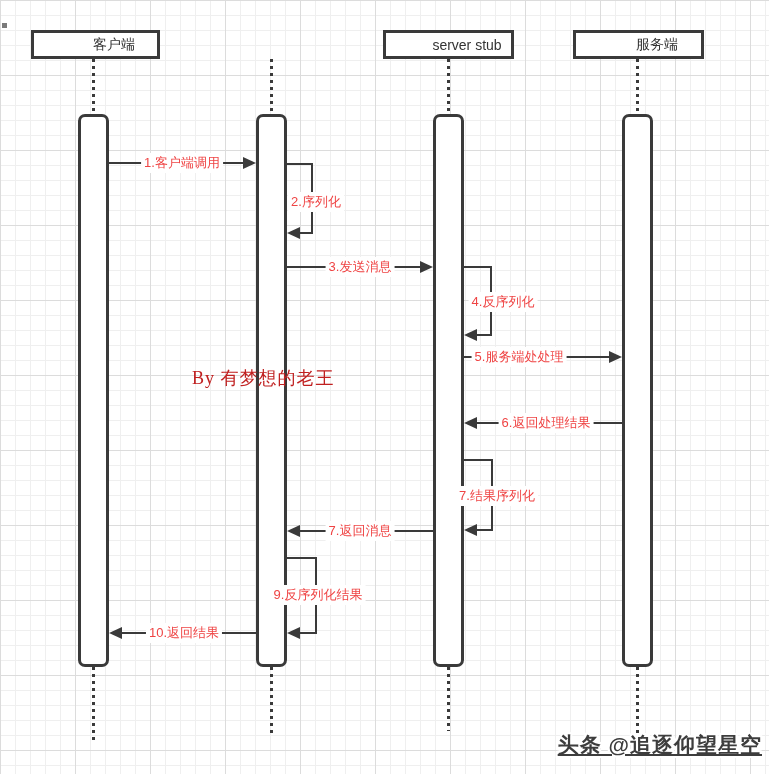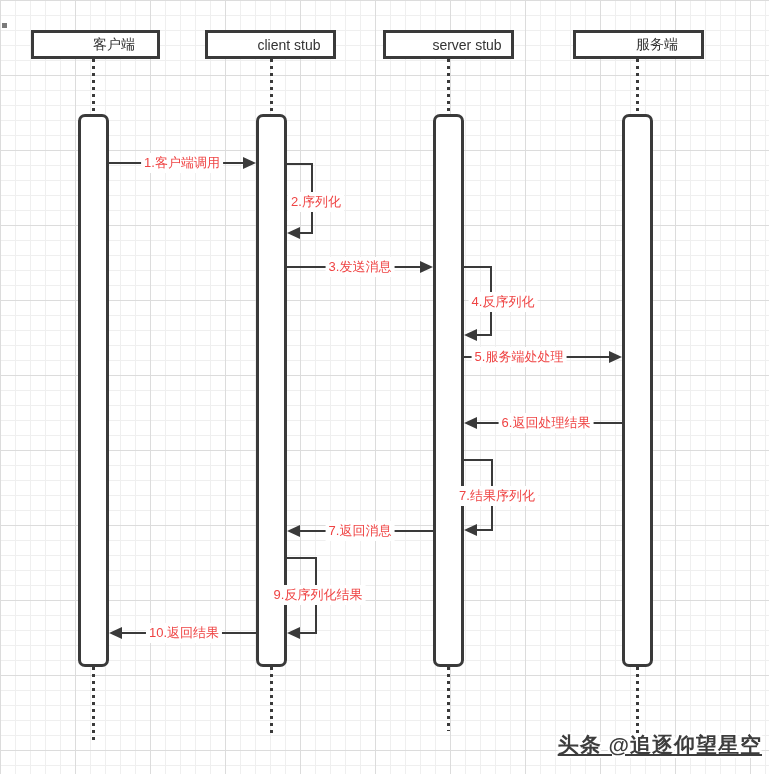--- a/index.html
+++ b/index.html
@@ -128,9 +128,6 @@
   <div class="pbox" style="left:31px;width:129px">
       <span>客户端</span>
     </div>
-  <div class="pbox" style="left:205px;width:131px">
-      <span>client stub</span>
-    </div>
   <div class="pbox" style="left:573px;width:131px">
       <span>服务端</span>
     </div>

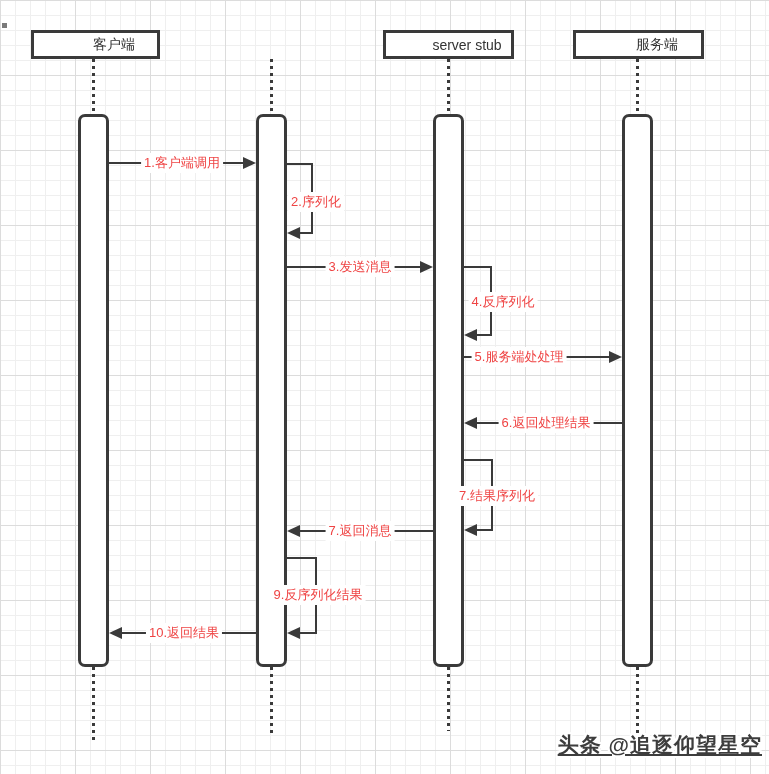--- a/index.html
+++ b/index.html
@@ -218,6 +218,7 @@
     <div class="mlabel" style="left:184px;top:633px">10.返回结果</div>
   </div>
 
+  <div class="wm-author">By 有梦想的老王</div>
   <div class="wm-source">头条 @追逐仰望星空</div>
 
 </div>

